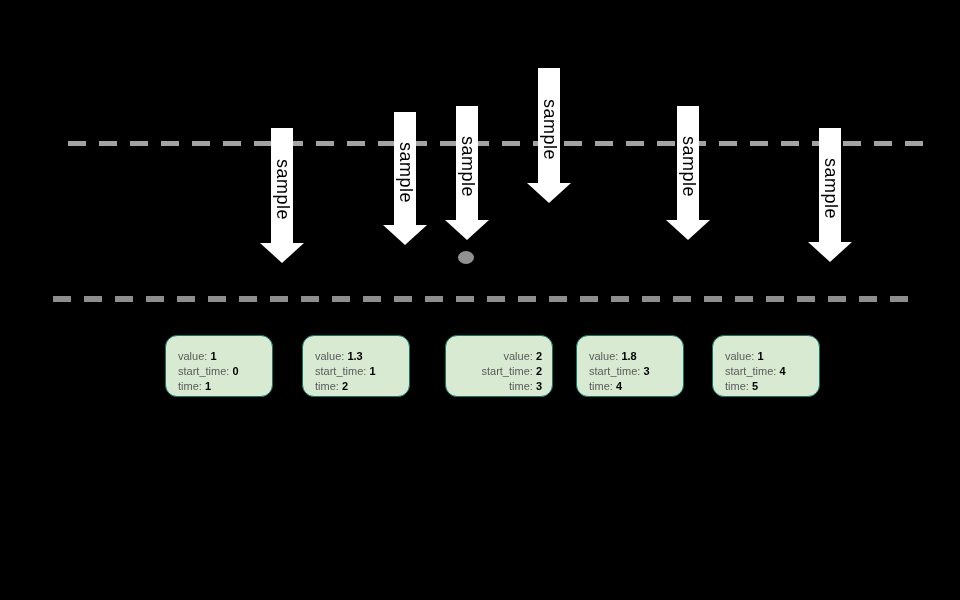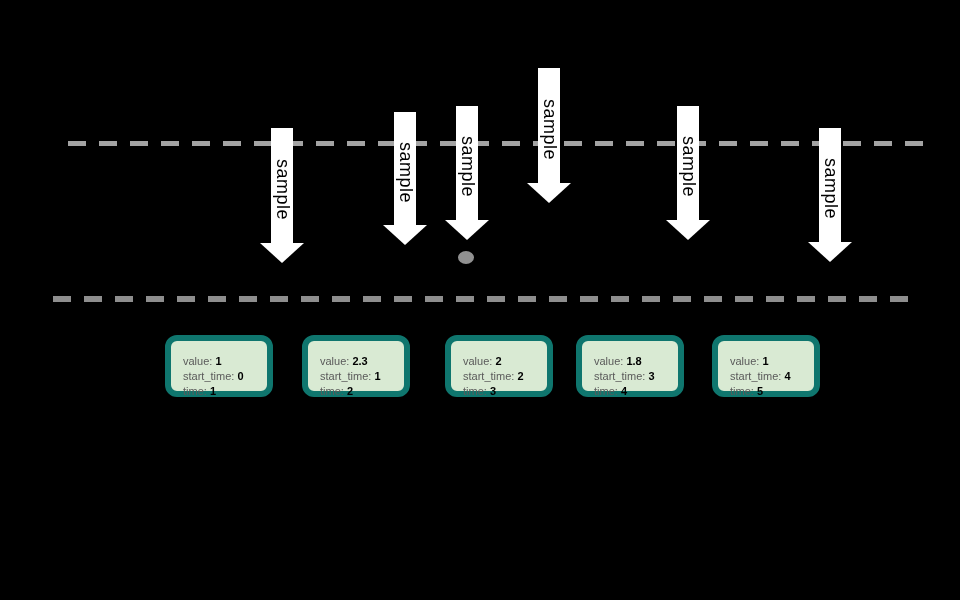--- a/index.html
+++ b/index.html
@@ -81,7 +81,7 @@
     height: 62px;
     box-sizing: border-box;
     background: #d9ead3;
-    border: 6px solid #0f766e;
+    border: 1px solid #0f766e;
     border-radius: 12px;
     padding: 13px 10px 0 12px;
     font-size: 11px;

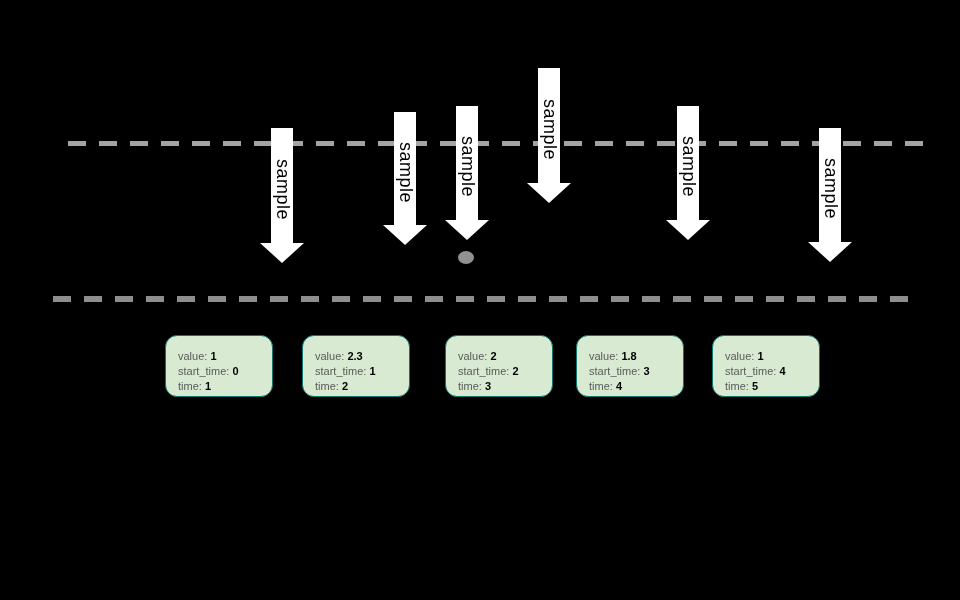--- a/index.html
+++ b/index.html
@@ -157,7 +157,7 @@
   </div>
 
   <div class="card" style="left:302px;">
-    <div class="field"><span class="field-label">value: </span><span class="field-value">2.3</span></div>
+    <div class="field"><span class="field-label">value: </span><span class="field-value">1.3</span></div>
     <div class="field"><span class="field-label">start_time: </span><span class="field-value">1</span></div>
     <div class="field"><span class="field-label">time: </span><span class="field-value">2</span></div>
   </div>

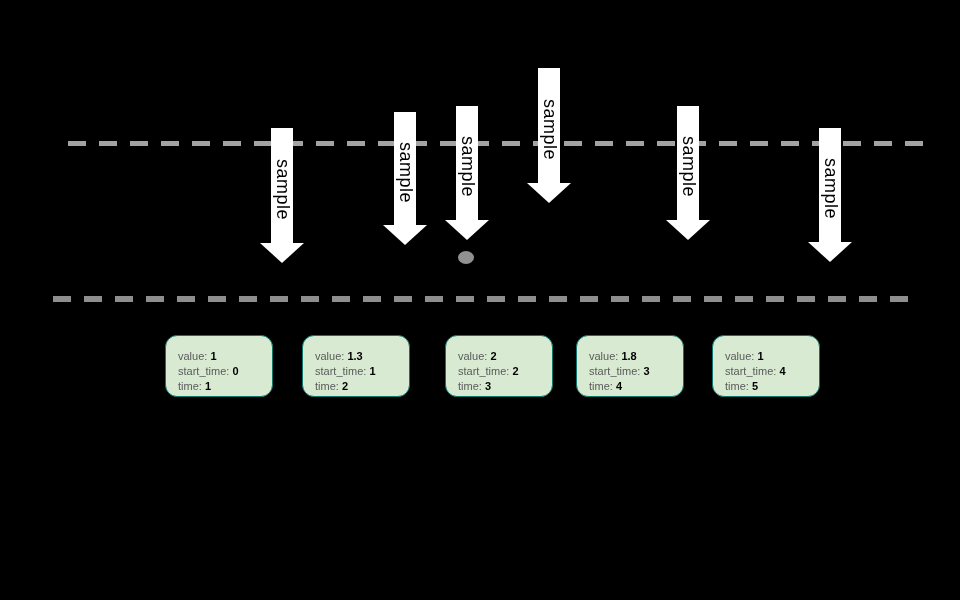--- a/index.html
+++ b/index.html
@@ -162,7 +162,7 @@
     <div class="field"><span class="field-label">time: </span><span class="field-value">2</span></div>
   </div>
 
-  <div class="card" style="left:445px;">
+  <div class="card" style="left:445px;text-align:right;">
     <div class="field"><span class="field-label">value: </span><span class="field-value">2</span></div>
     <div class="field"><span class="field-label">start_time: </span><span class="field-value">2</span></div>
     <div class="field"><span class="field-label">time: </span><span class="field-value">3</span></div>

